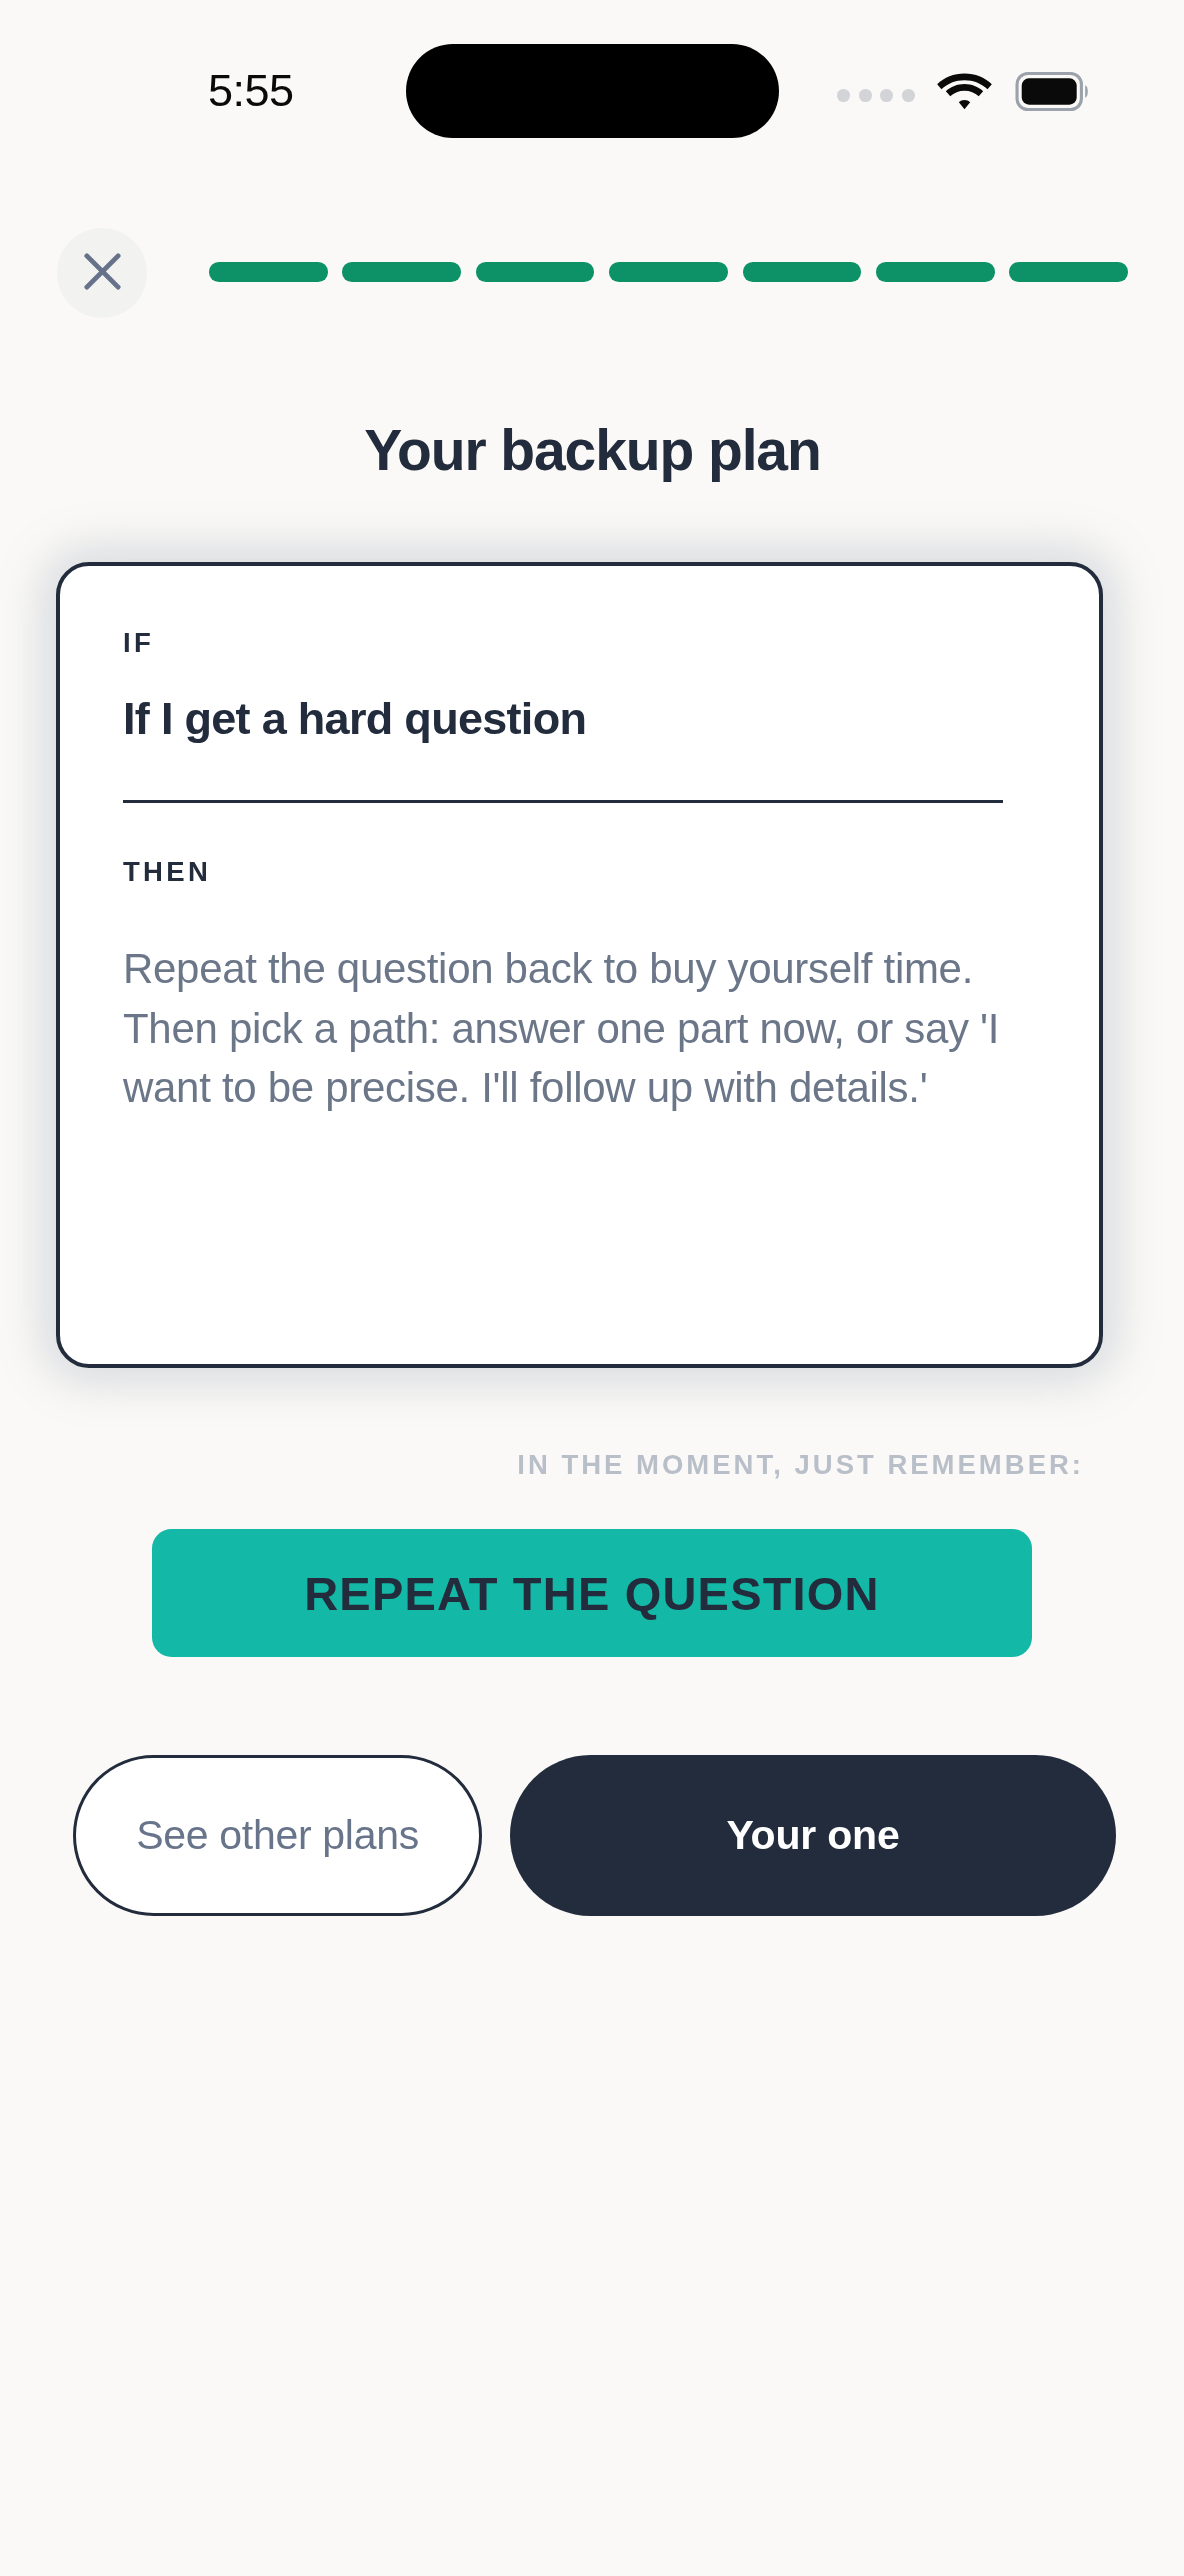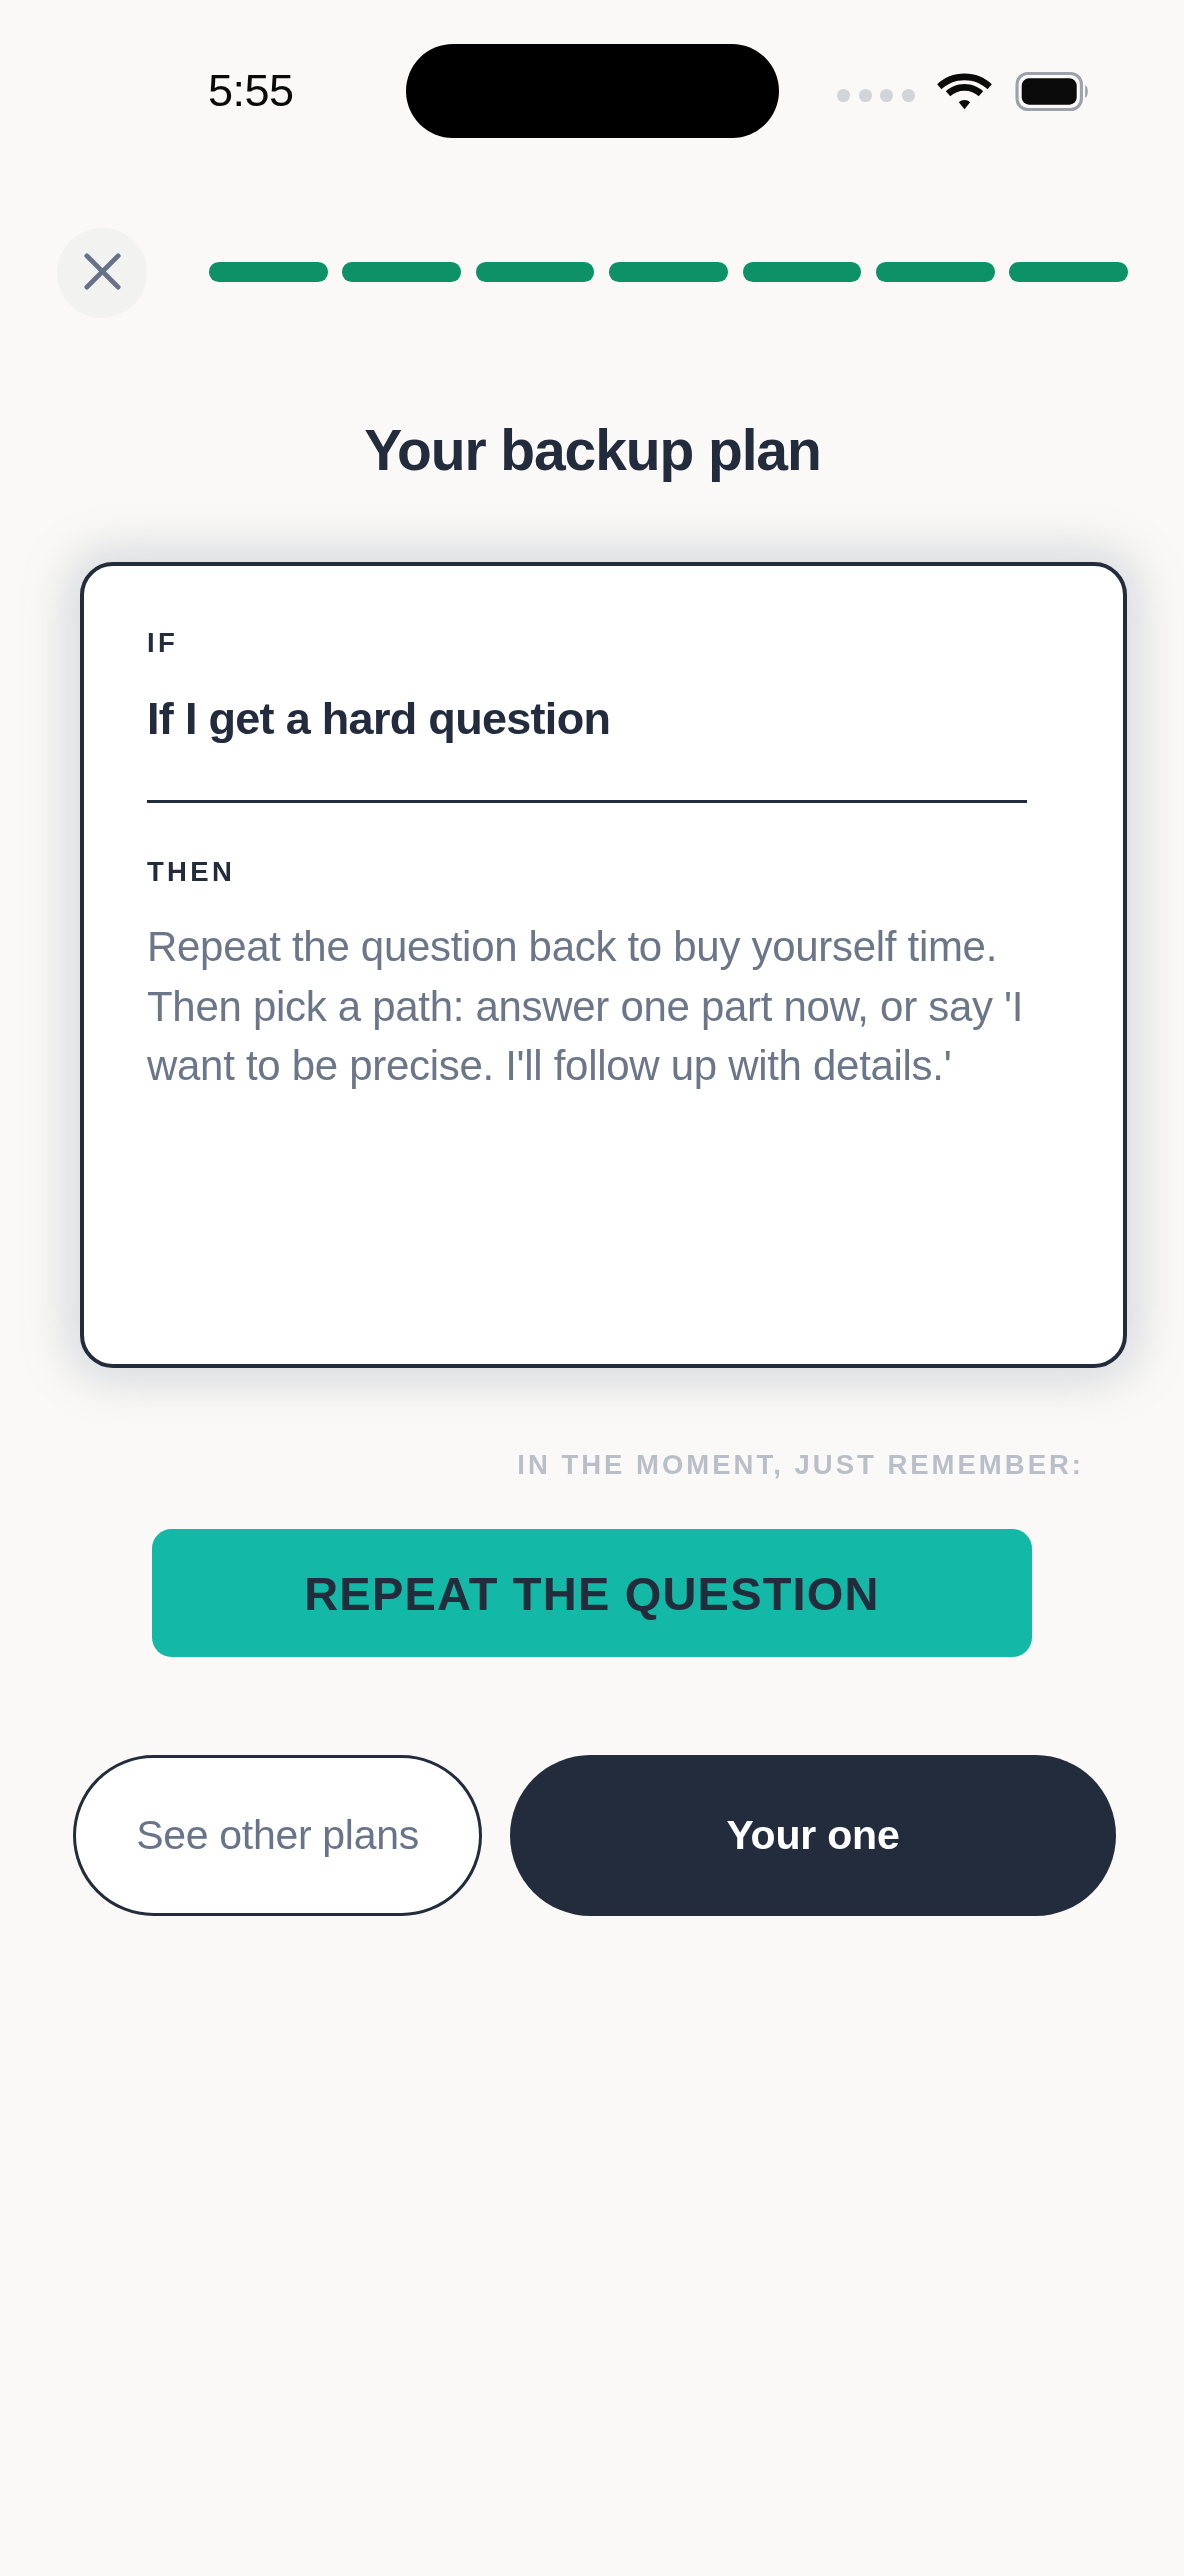--- a/index.html
+++ b/index.html
@@ -124,7 +124,7 @@
   
   .plan-card {
     position: absolute;
-    left: 80px;
+    left: 56px;
     top: 562px;
     width: 1047px;
     min-height: 806px;

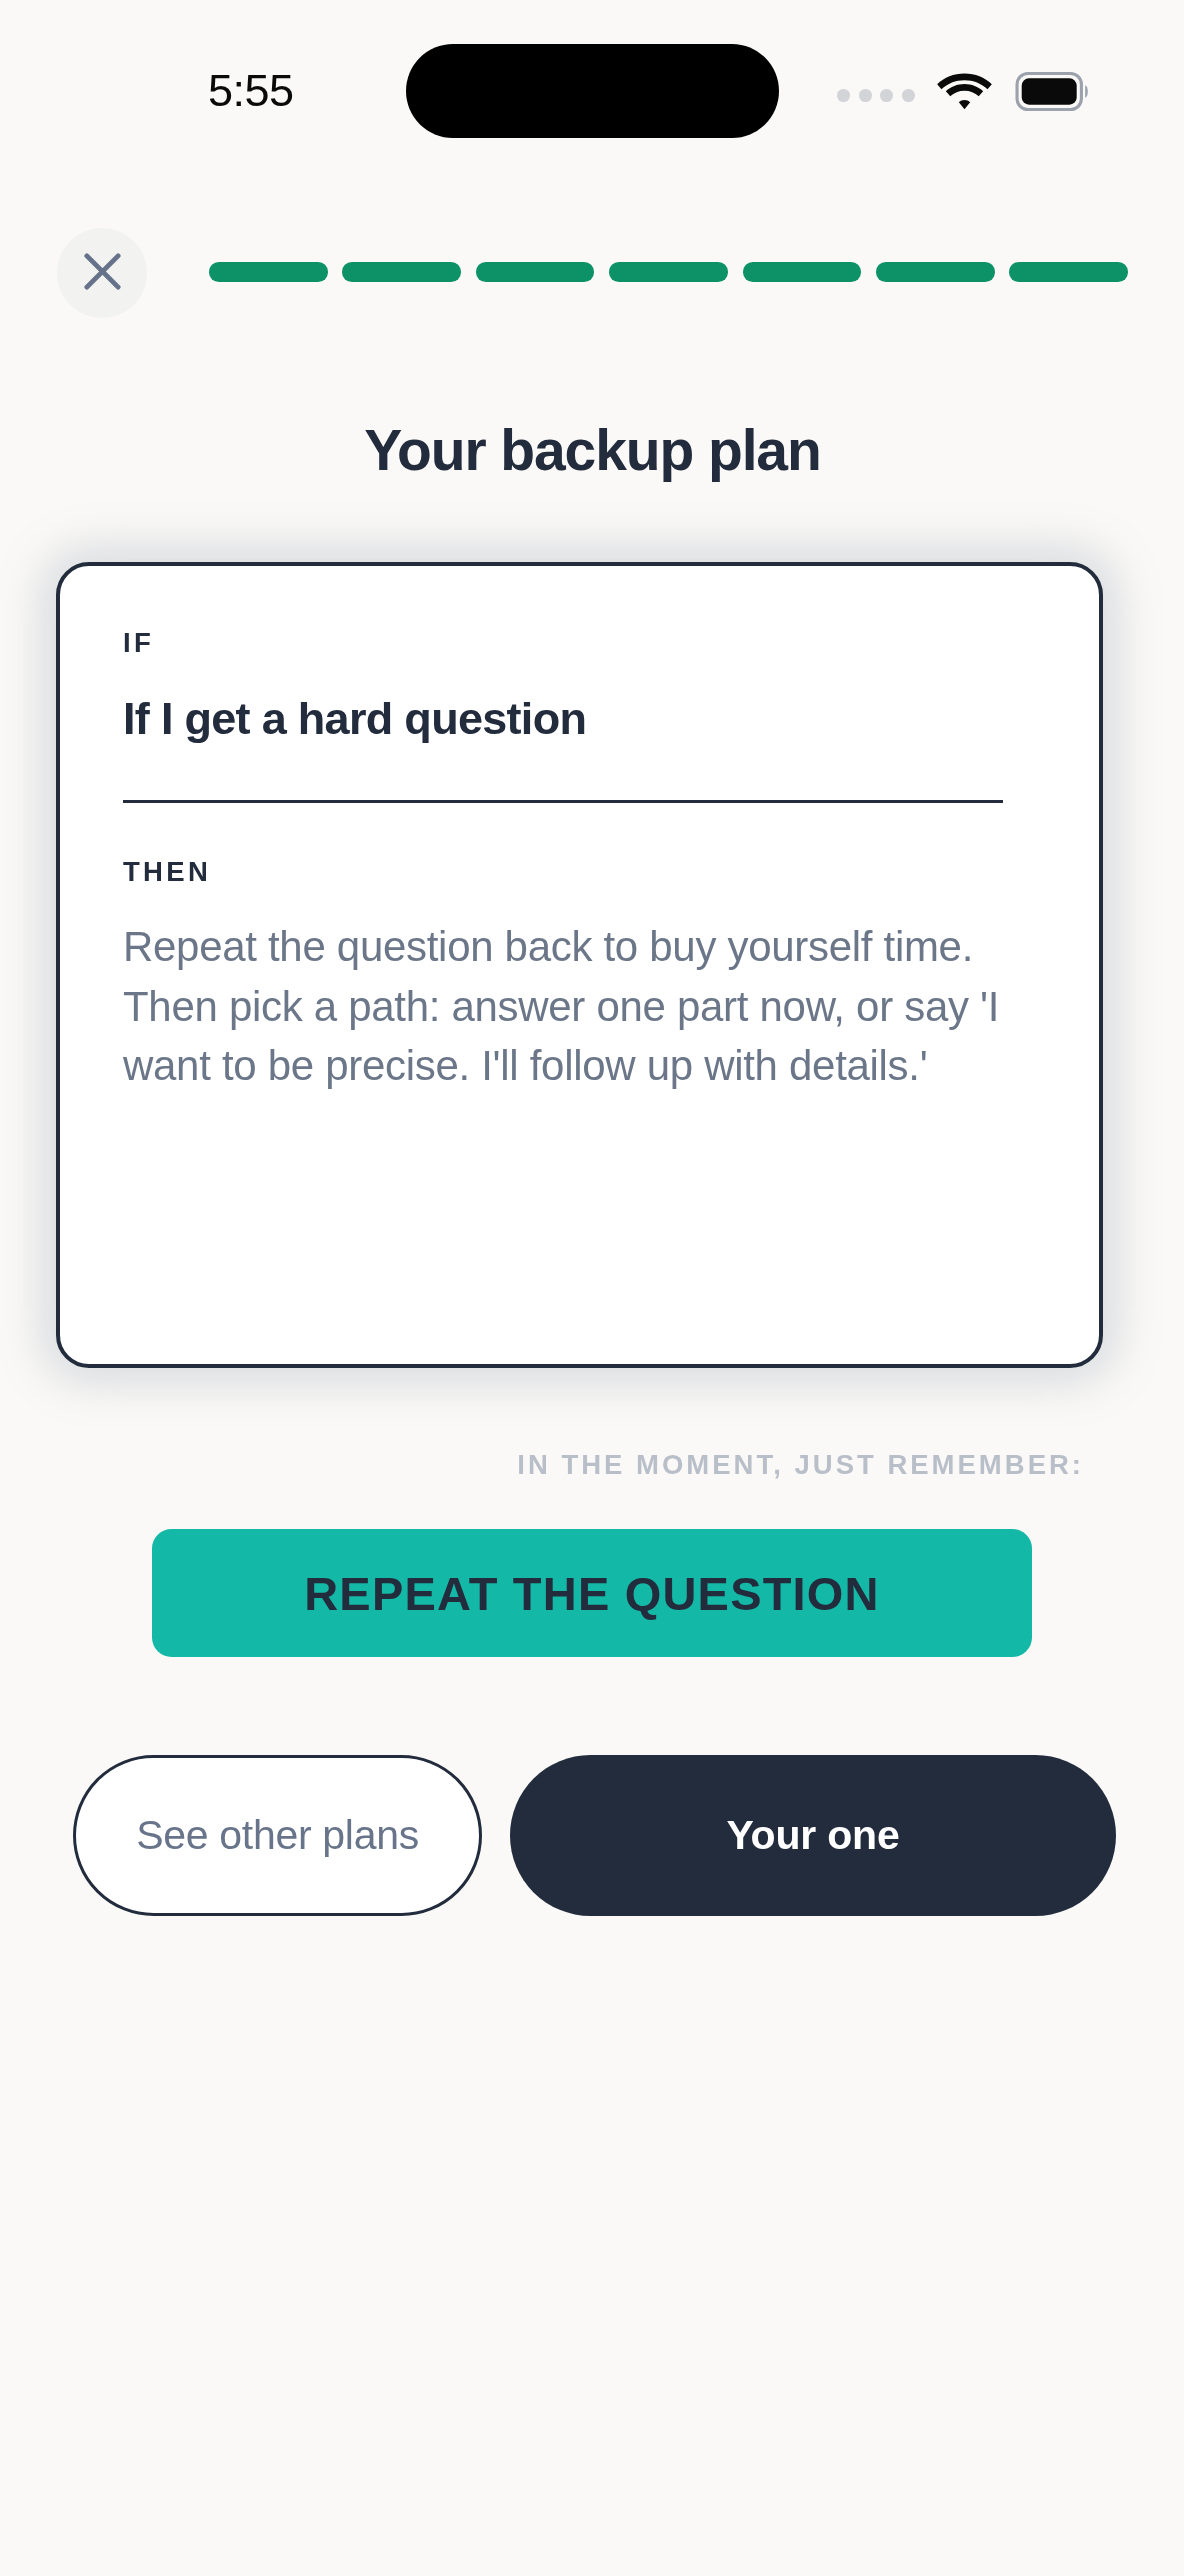--- a/index.html
+++ b/index.html
@@ -161,7 +161,7 @@
   .then-block { margin-top: 53px; }
 
   .then-text {
-    margin-top: 29px;
+    margin-top: 51px;
     font-size: 42px;
     font-weight: 400;
     color: #6b7789;

